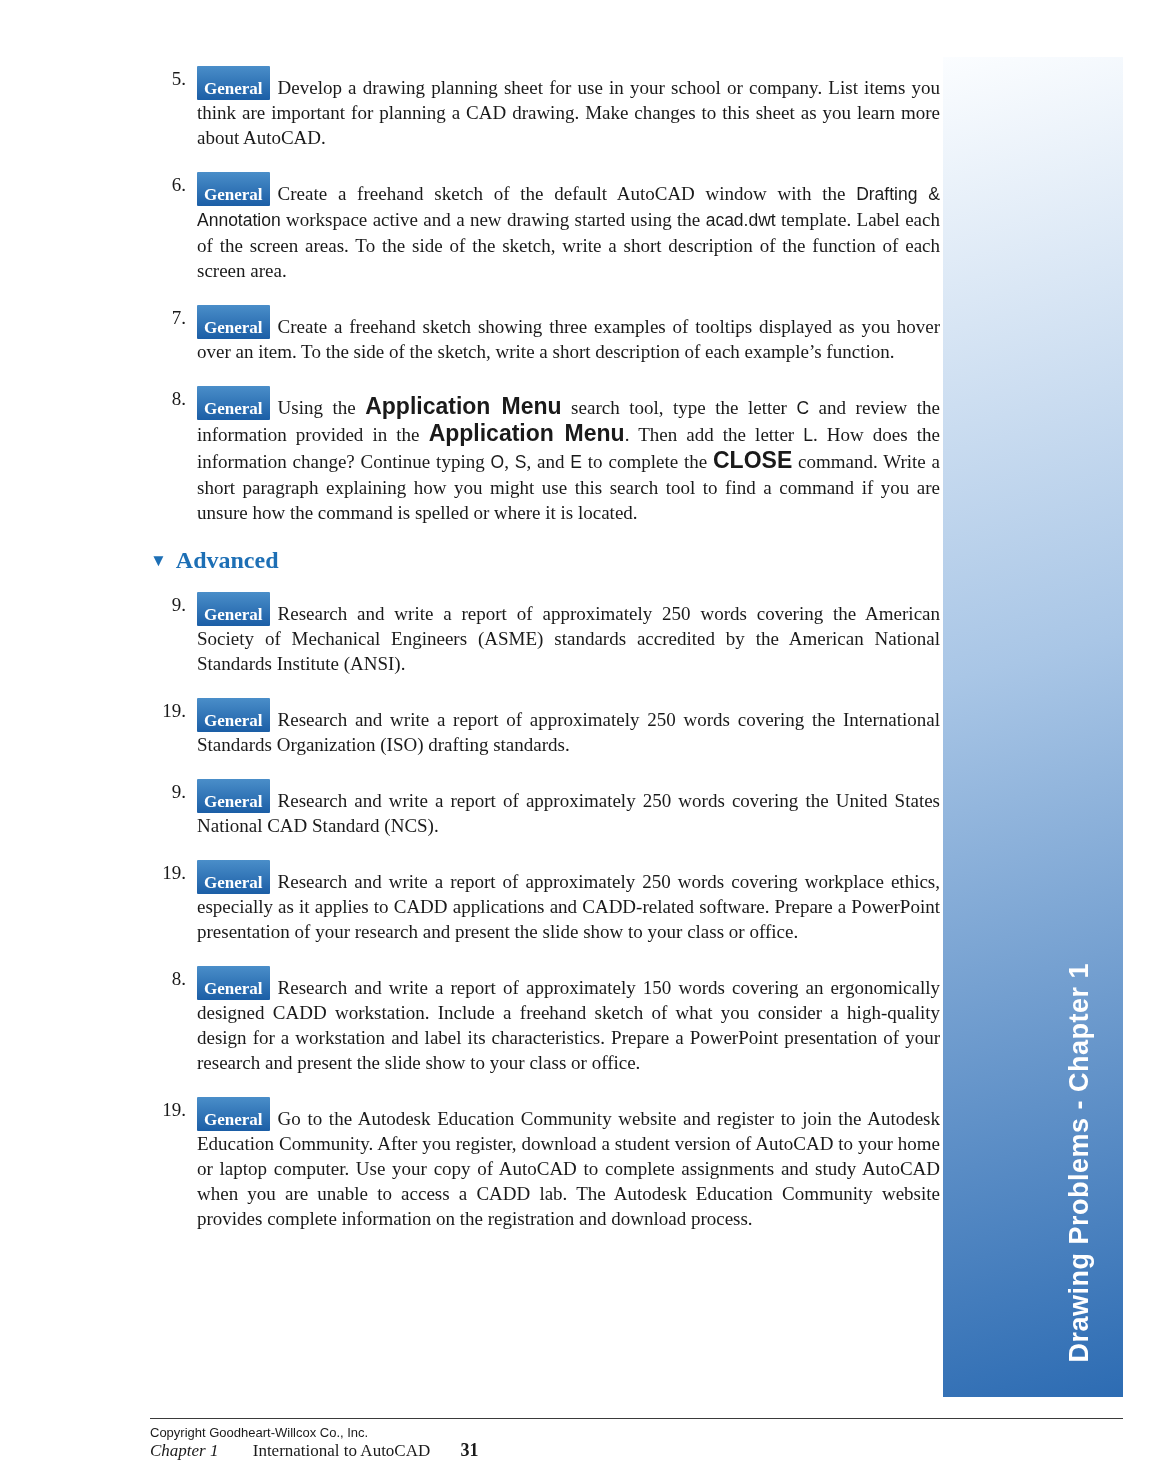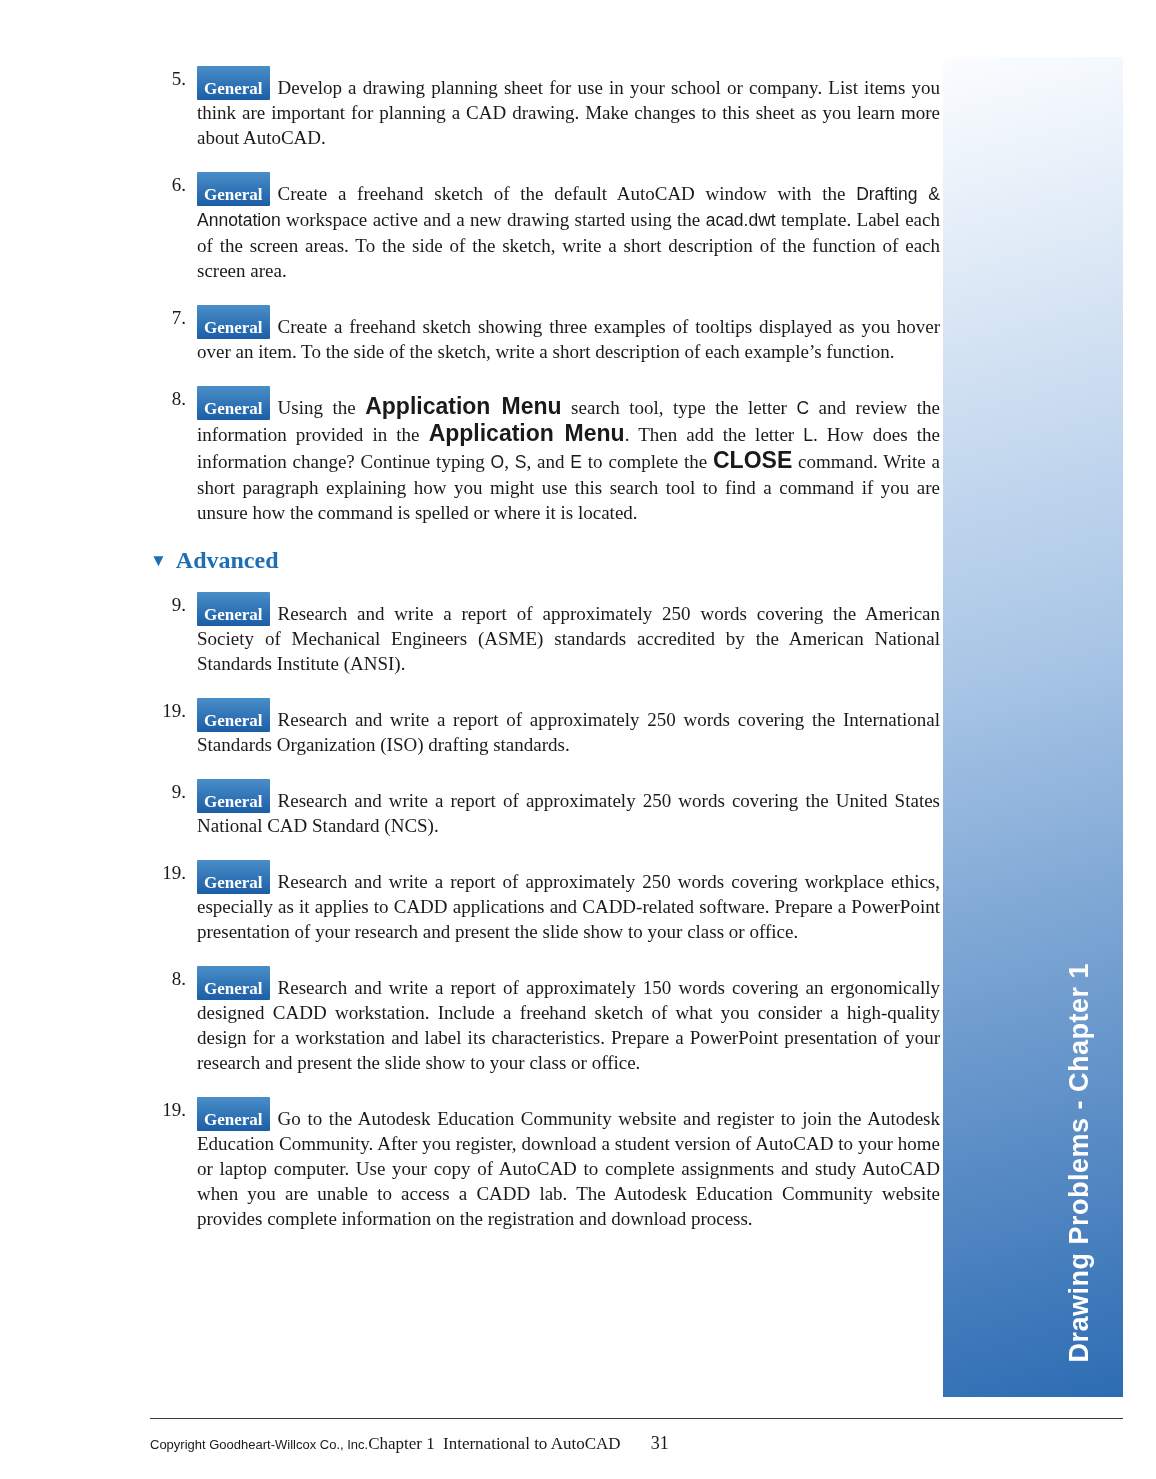--- a/index.html
+++ b/index.html
@@ -84,10 +84,11 @@
     width: 973px;
     top: 1418px;
     border-top: 1.5px solid #3a3a3a;
-    padding-top: 14px;
+    padding-top: 6px;
     display: flex;
     justify-content: flex-start;
     align-items: baseline;
+    flex-direction: column;
   }
   .footer-left {
     font-family: "Liberation Sans", sans-serif;

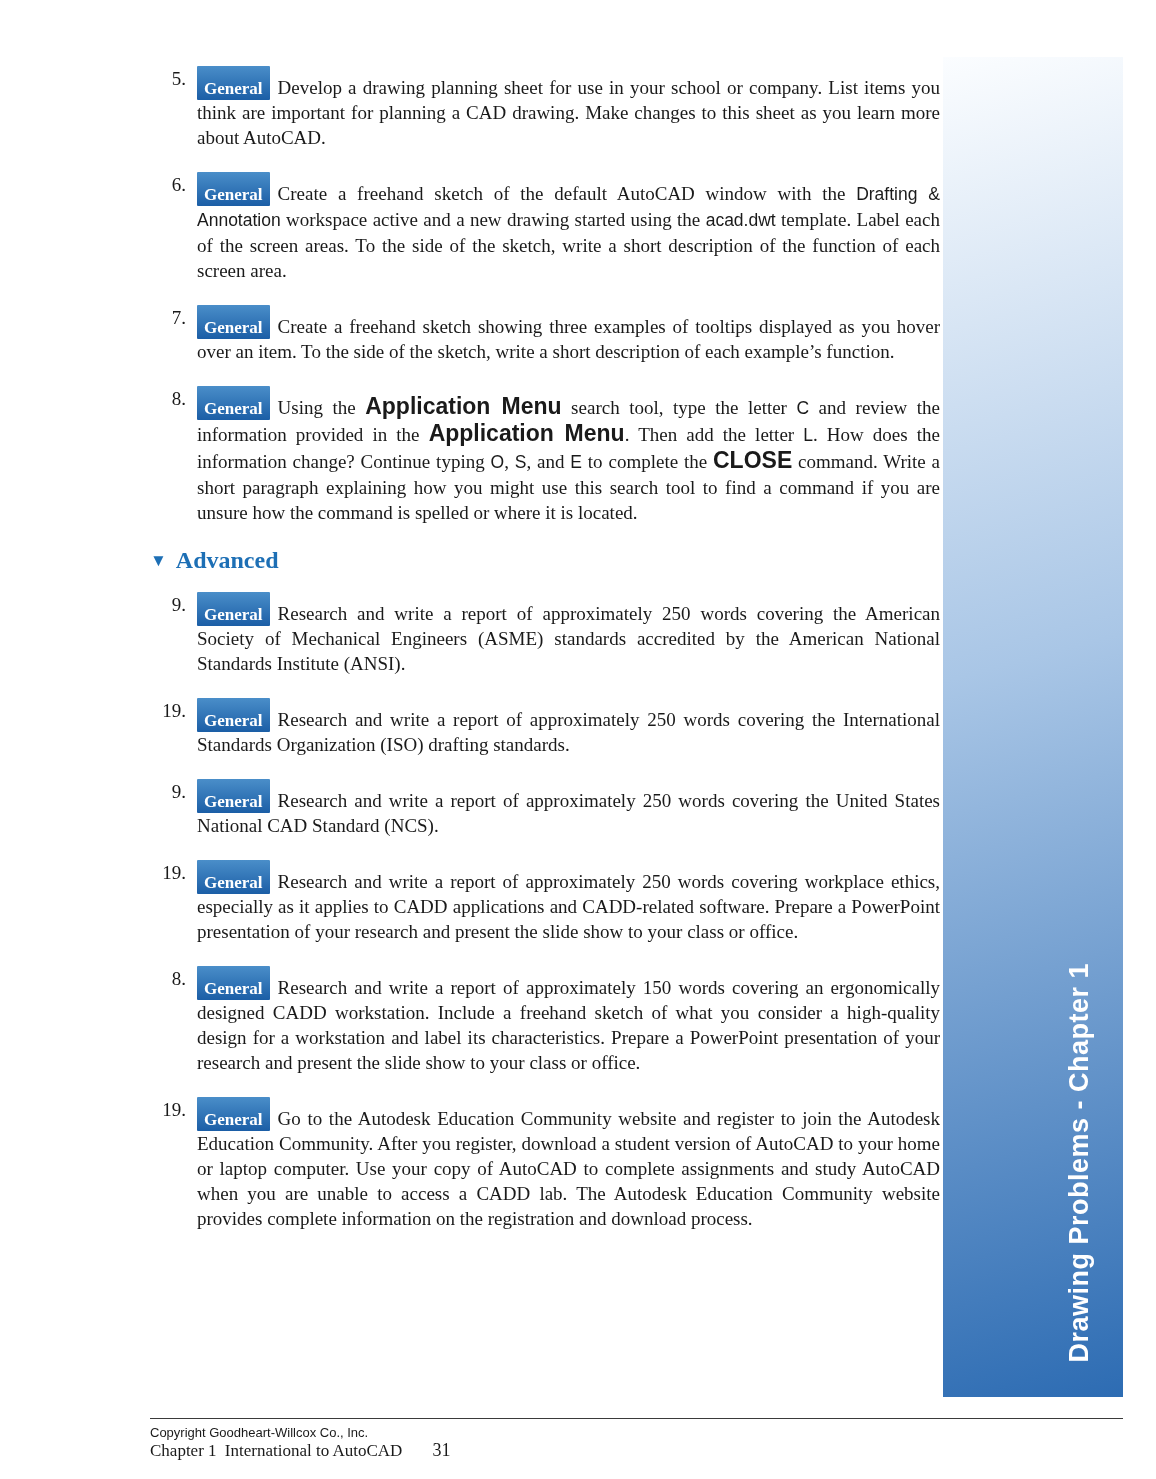--- a/index.html
+++ b/index.html
@@ -100,7 +100,7 @@
     color: #1a1a1a;
     padding-right: 60px;
   }
-  .footer-chapter { margin-right: 4px; }
+  .footer-chapter { font-style: italic; margin-right: 30px; }
   .footer-section { margin-right: 26px; }
   .footer-page { font-weight: normal; font-size: 18px; }
 </style>

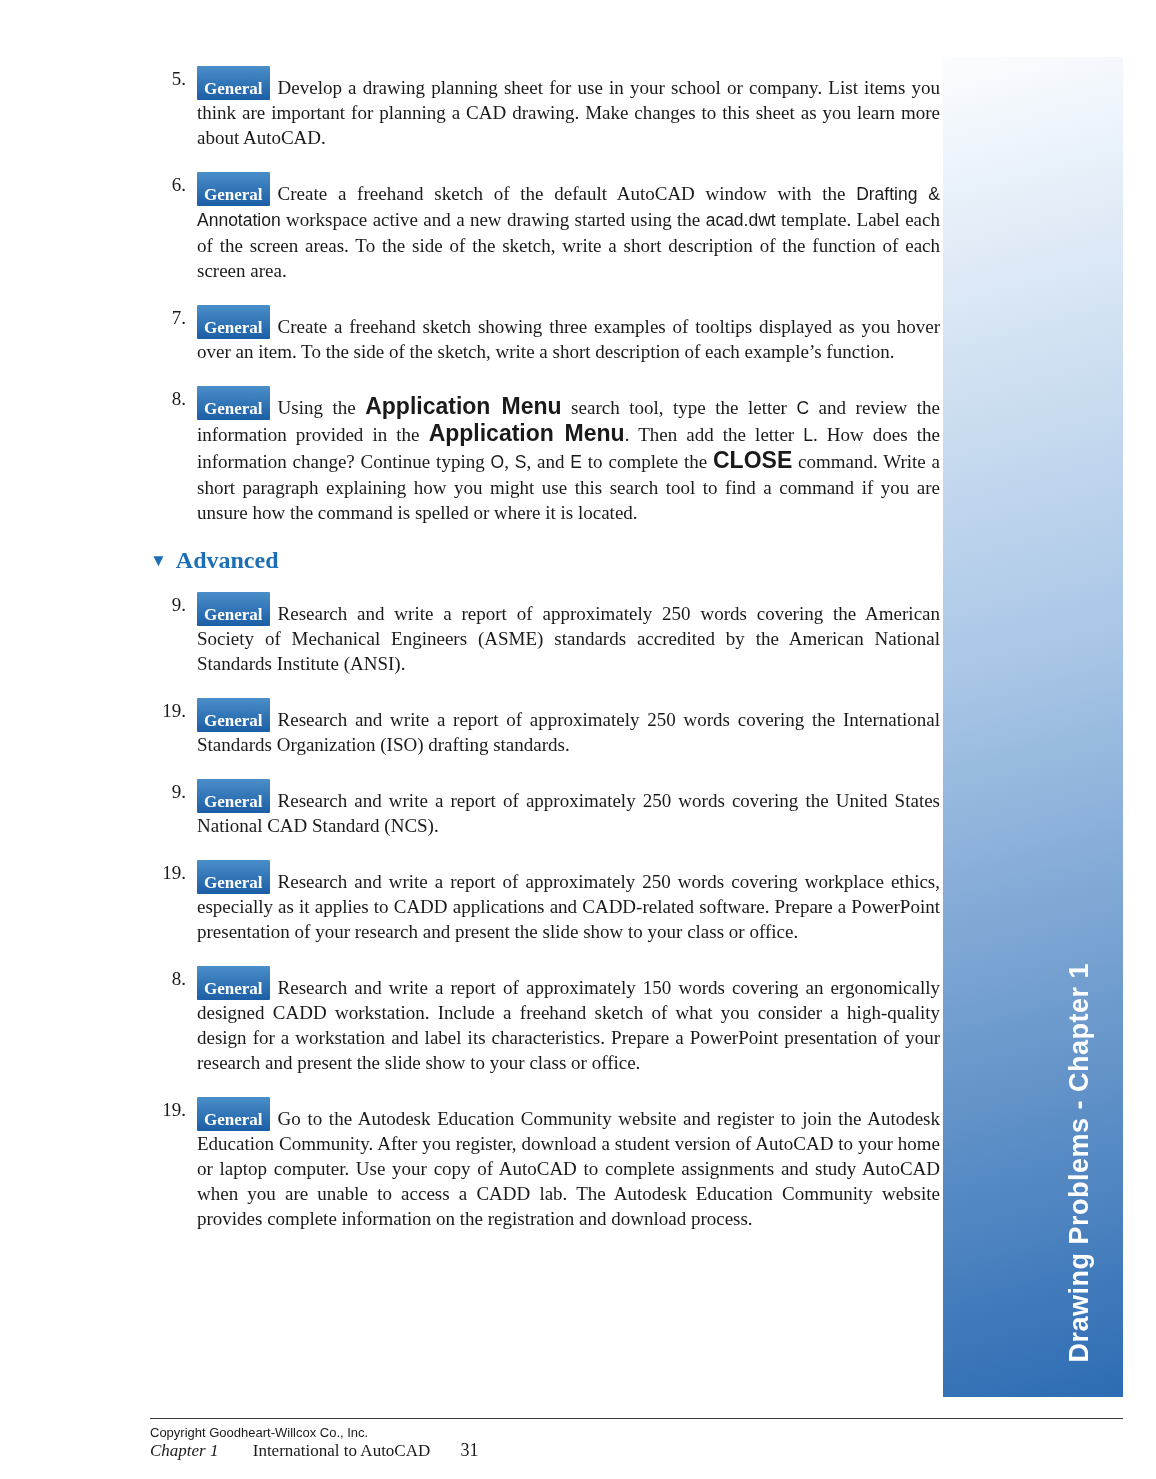--- a/index.html
+++ b/index.html
@@ -102,7 +102,7 @@
   }
   .footer-chapter { font-style: italic; margin-right: 30px; }
   .footer-section { margin-right: 26px; }
-  .footer-page { font-weight: normal; font-size: 18px; }
+  .footer-page { font-weight: bold; font-size: 18px; }
 </style>
 </head>
 <body>

